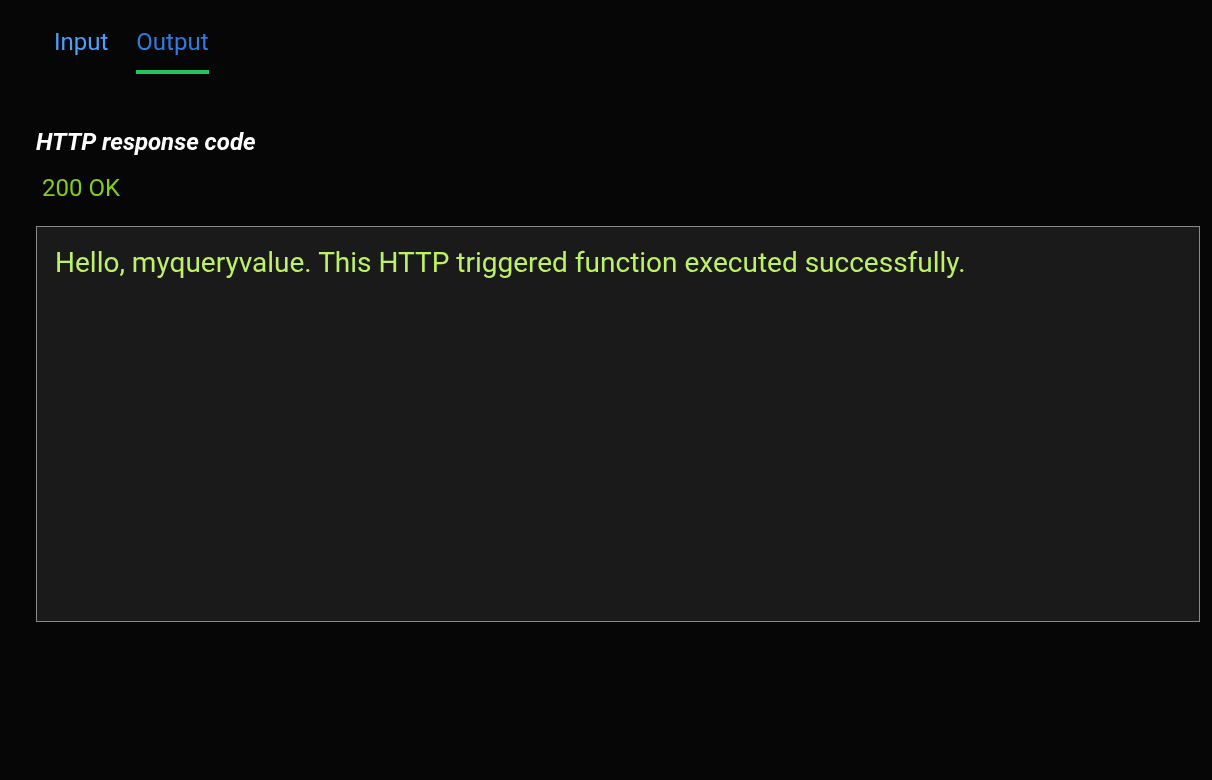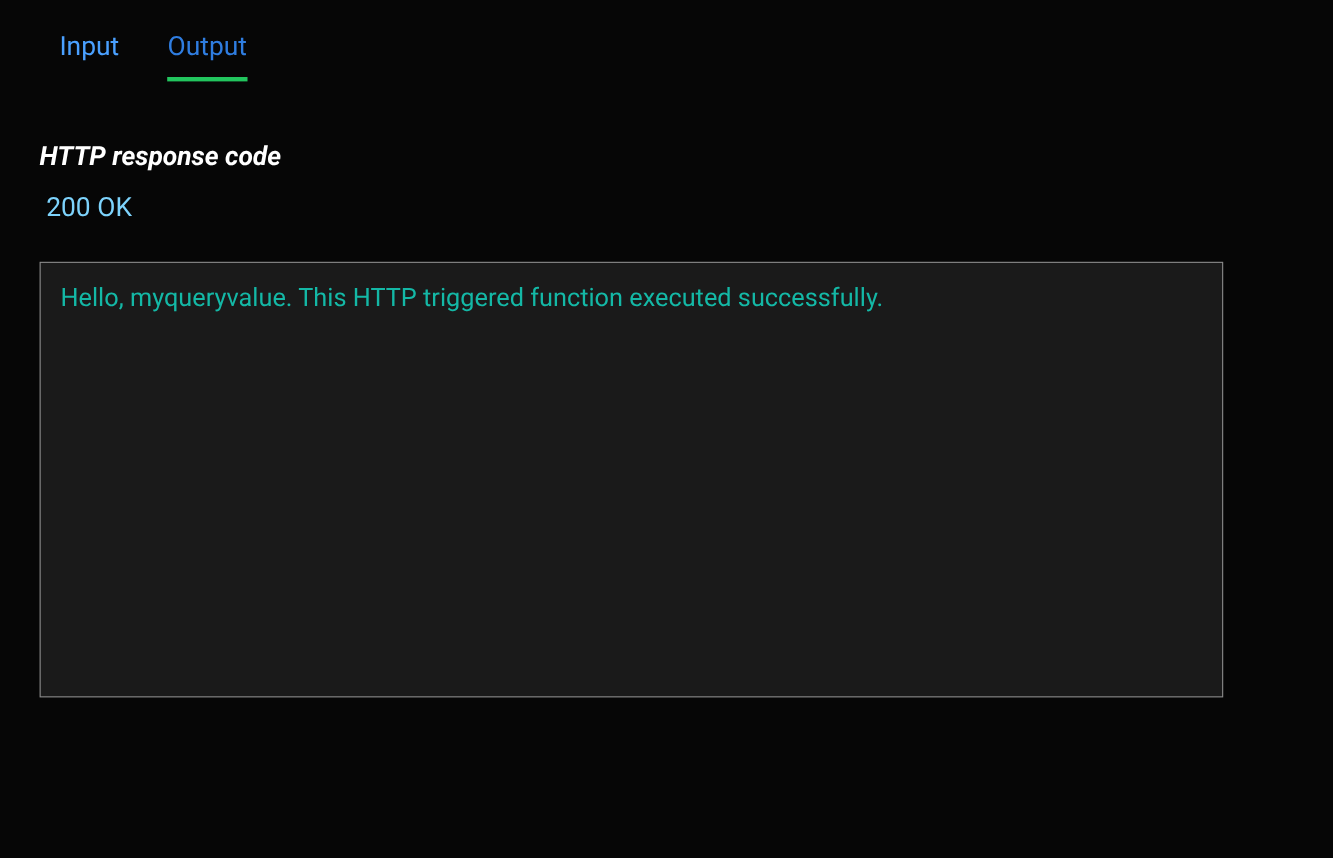--- a/index.html
+++ b/index.html
@@ -20,7 +20,7 @@
   }
   .tabs {
     display: flex;
-    gap: 44px;
+    gap: 28px;
     padding-left: 18px;
     margin-bottom: 54px;
   }

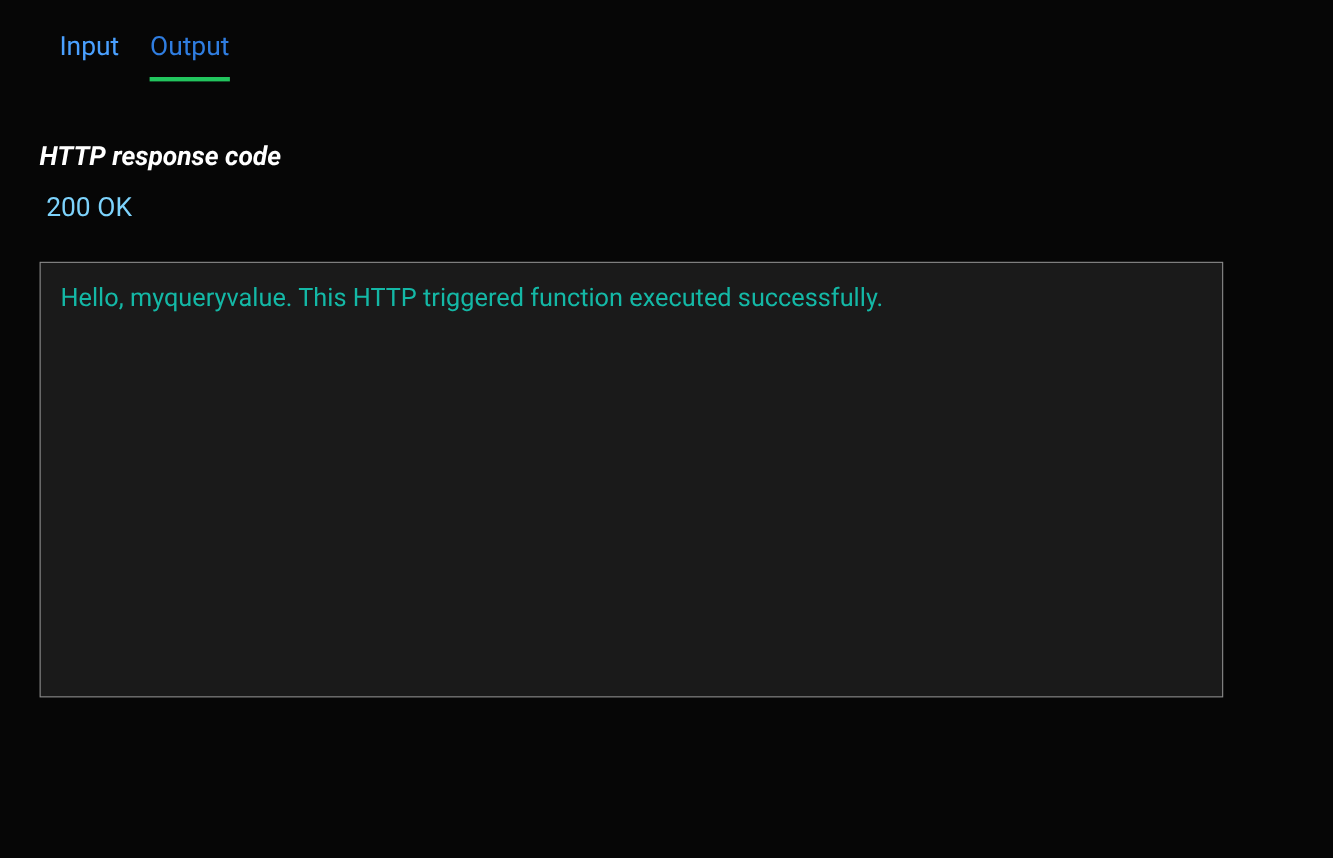--- a/index.html
+++ b/index.html
@@ -48,8 +48,8 @@
   .code-value {
     font-size: 24px;
     font-weight: 400;
-    color: #7dd3fc;
-    margin-bottom: 36px;
+    color: #84cc16;
+    margin-bottom: 24px;
     padding-left: 6px;
   }
   .content-box {

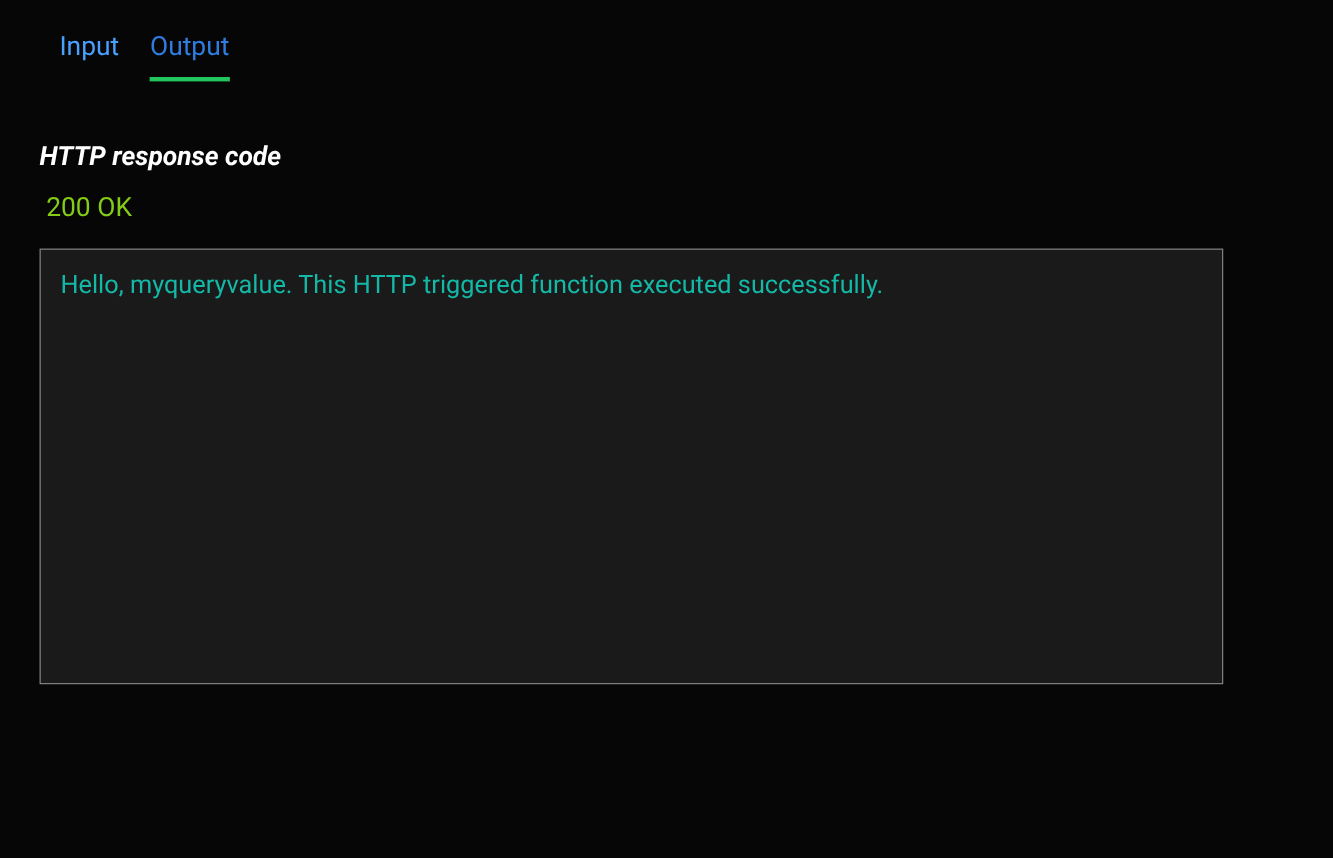--- a/index.html
+++ b/index.html
@@ -53,14 +53,14 @@
     padding-left: 6px;
   }
   .content-box {
-    width: 1076px;
+    width: 1164px;
     height: 396px;
     background-color: #1a1a1a;
     border: 1px solid #8a8a8a;
     padding: 16px 18px;
-    font-size: 23px;
+    font-size: 28px;
     font-weight: 400;
-    color: #14b8a6;
+    color: #bef264;
     resize: none;
     outline: none;
     font-family: inherit;

